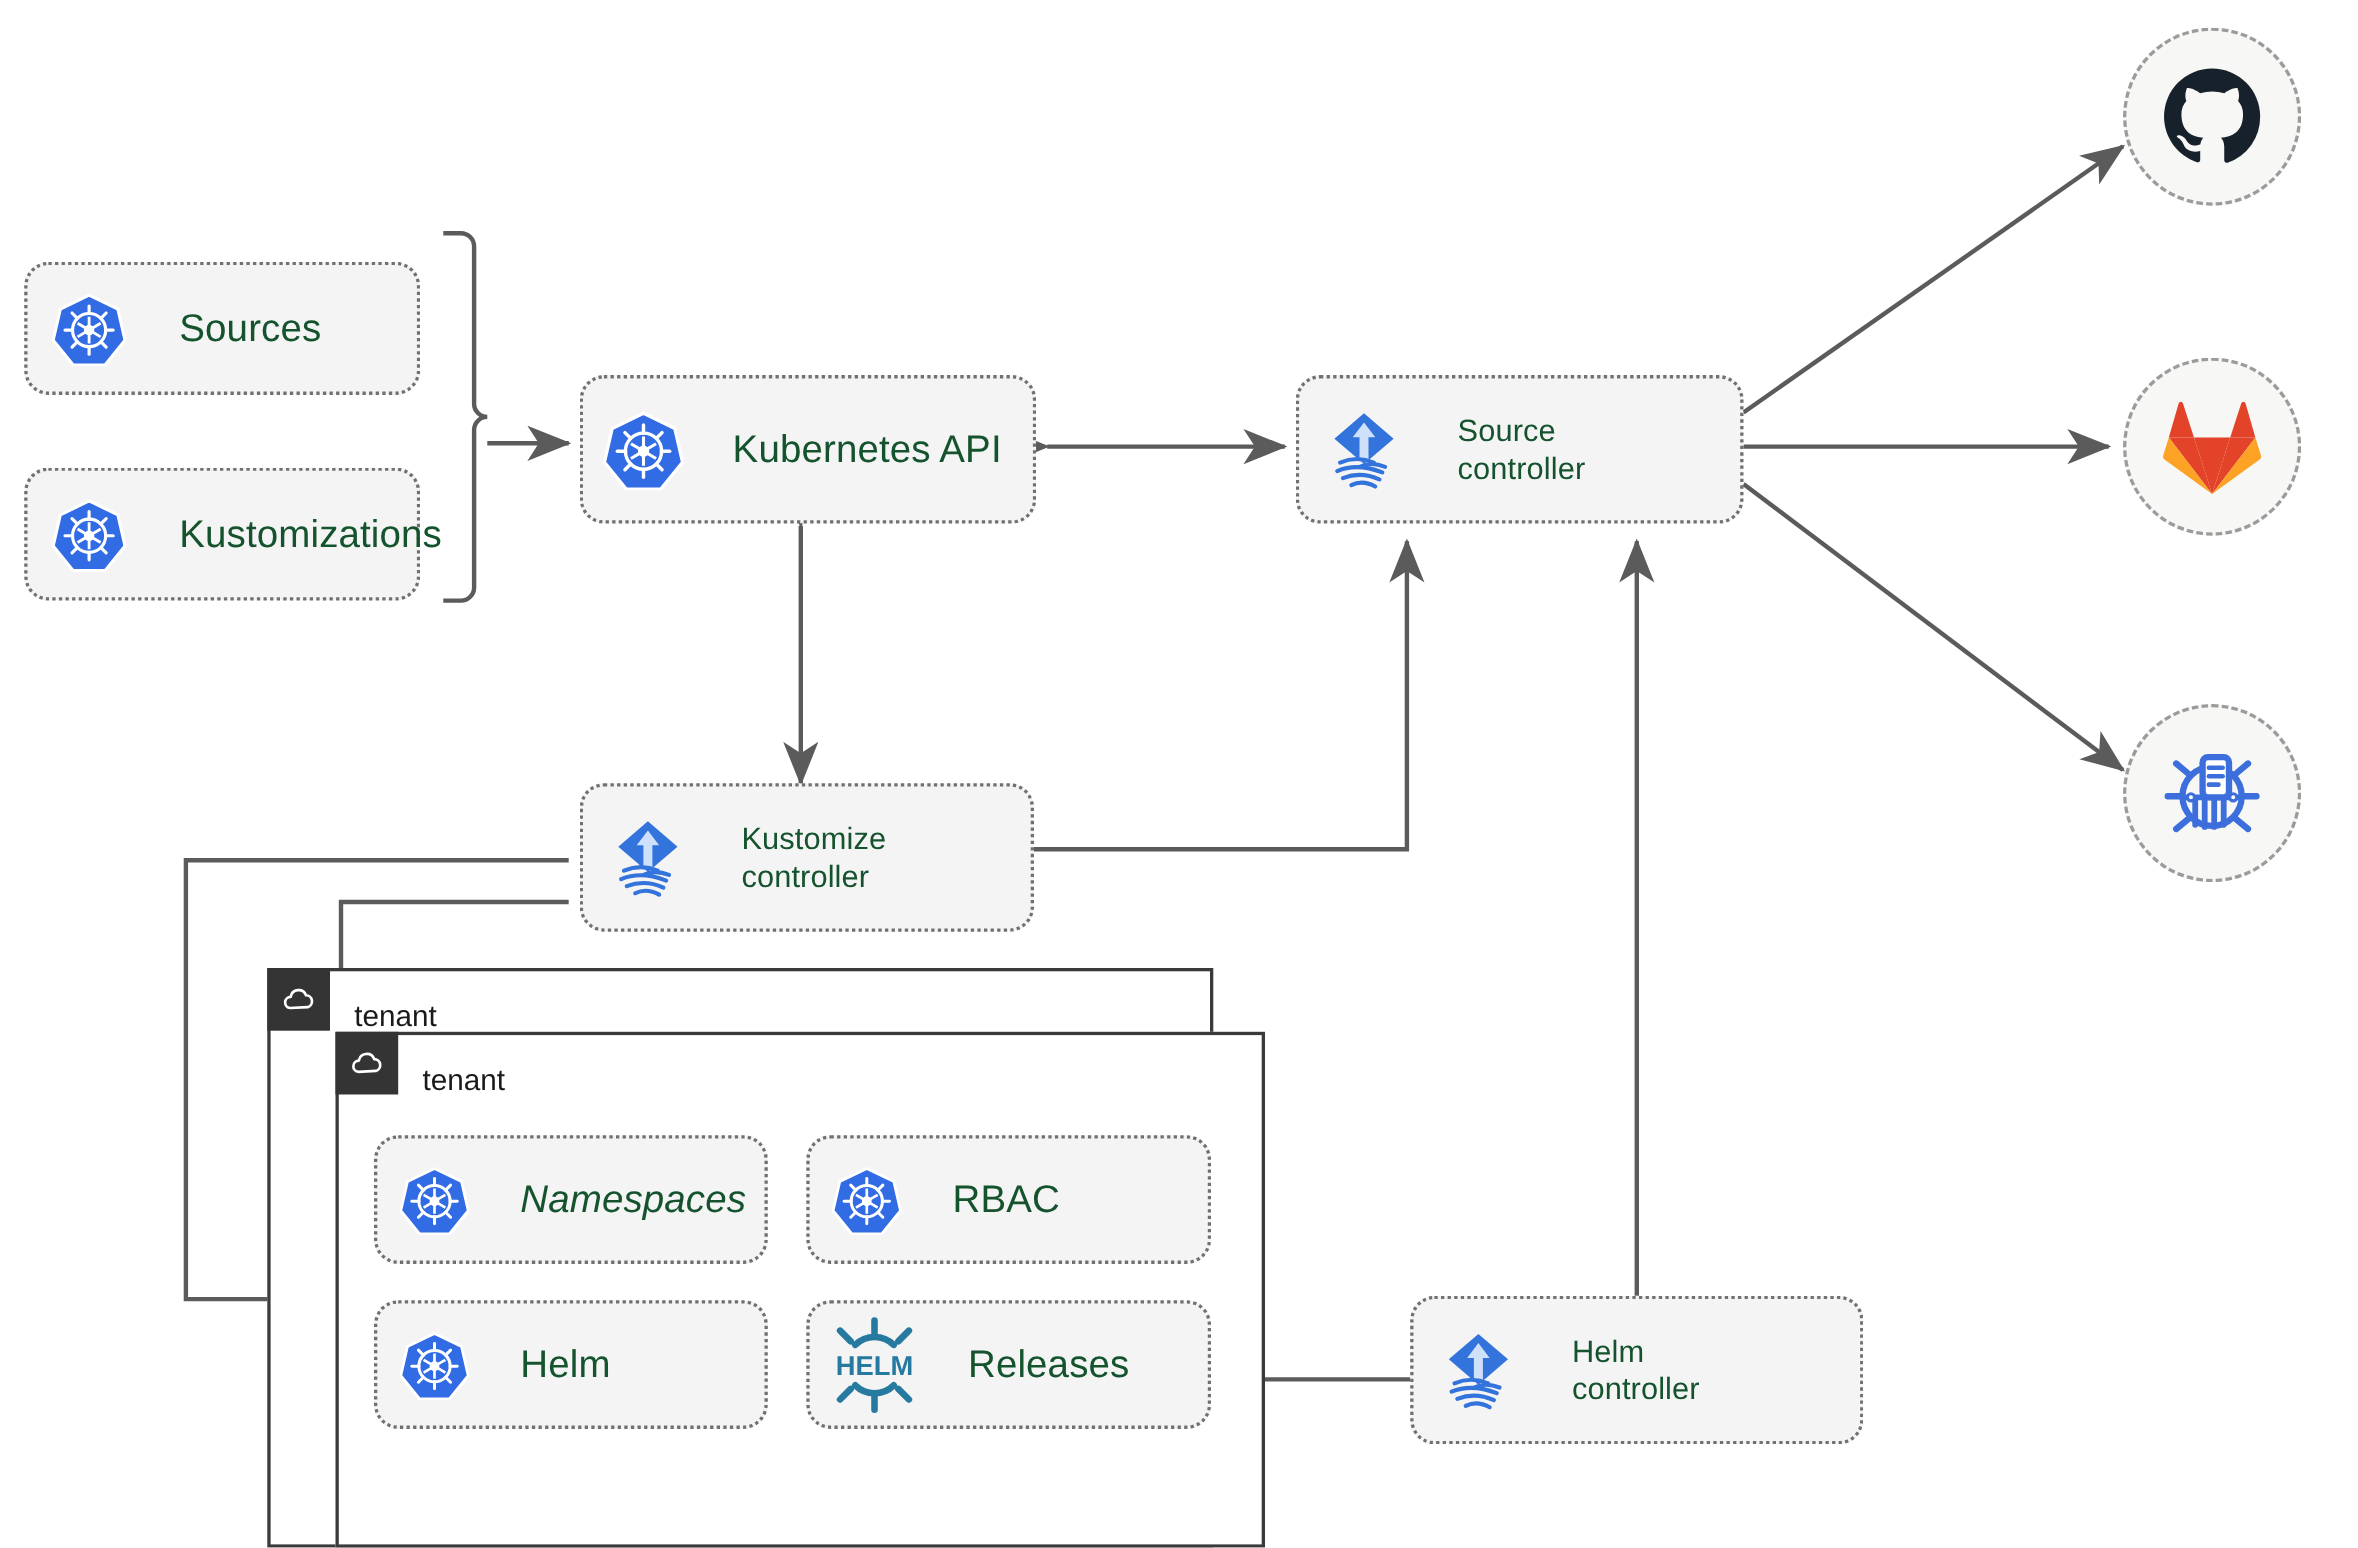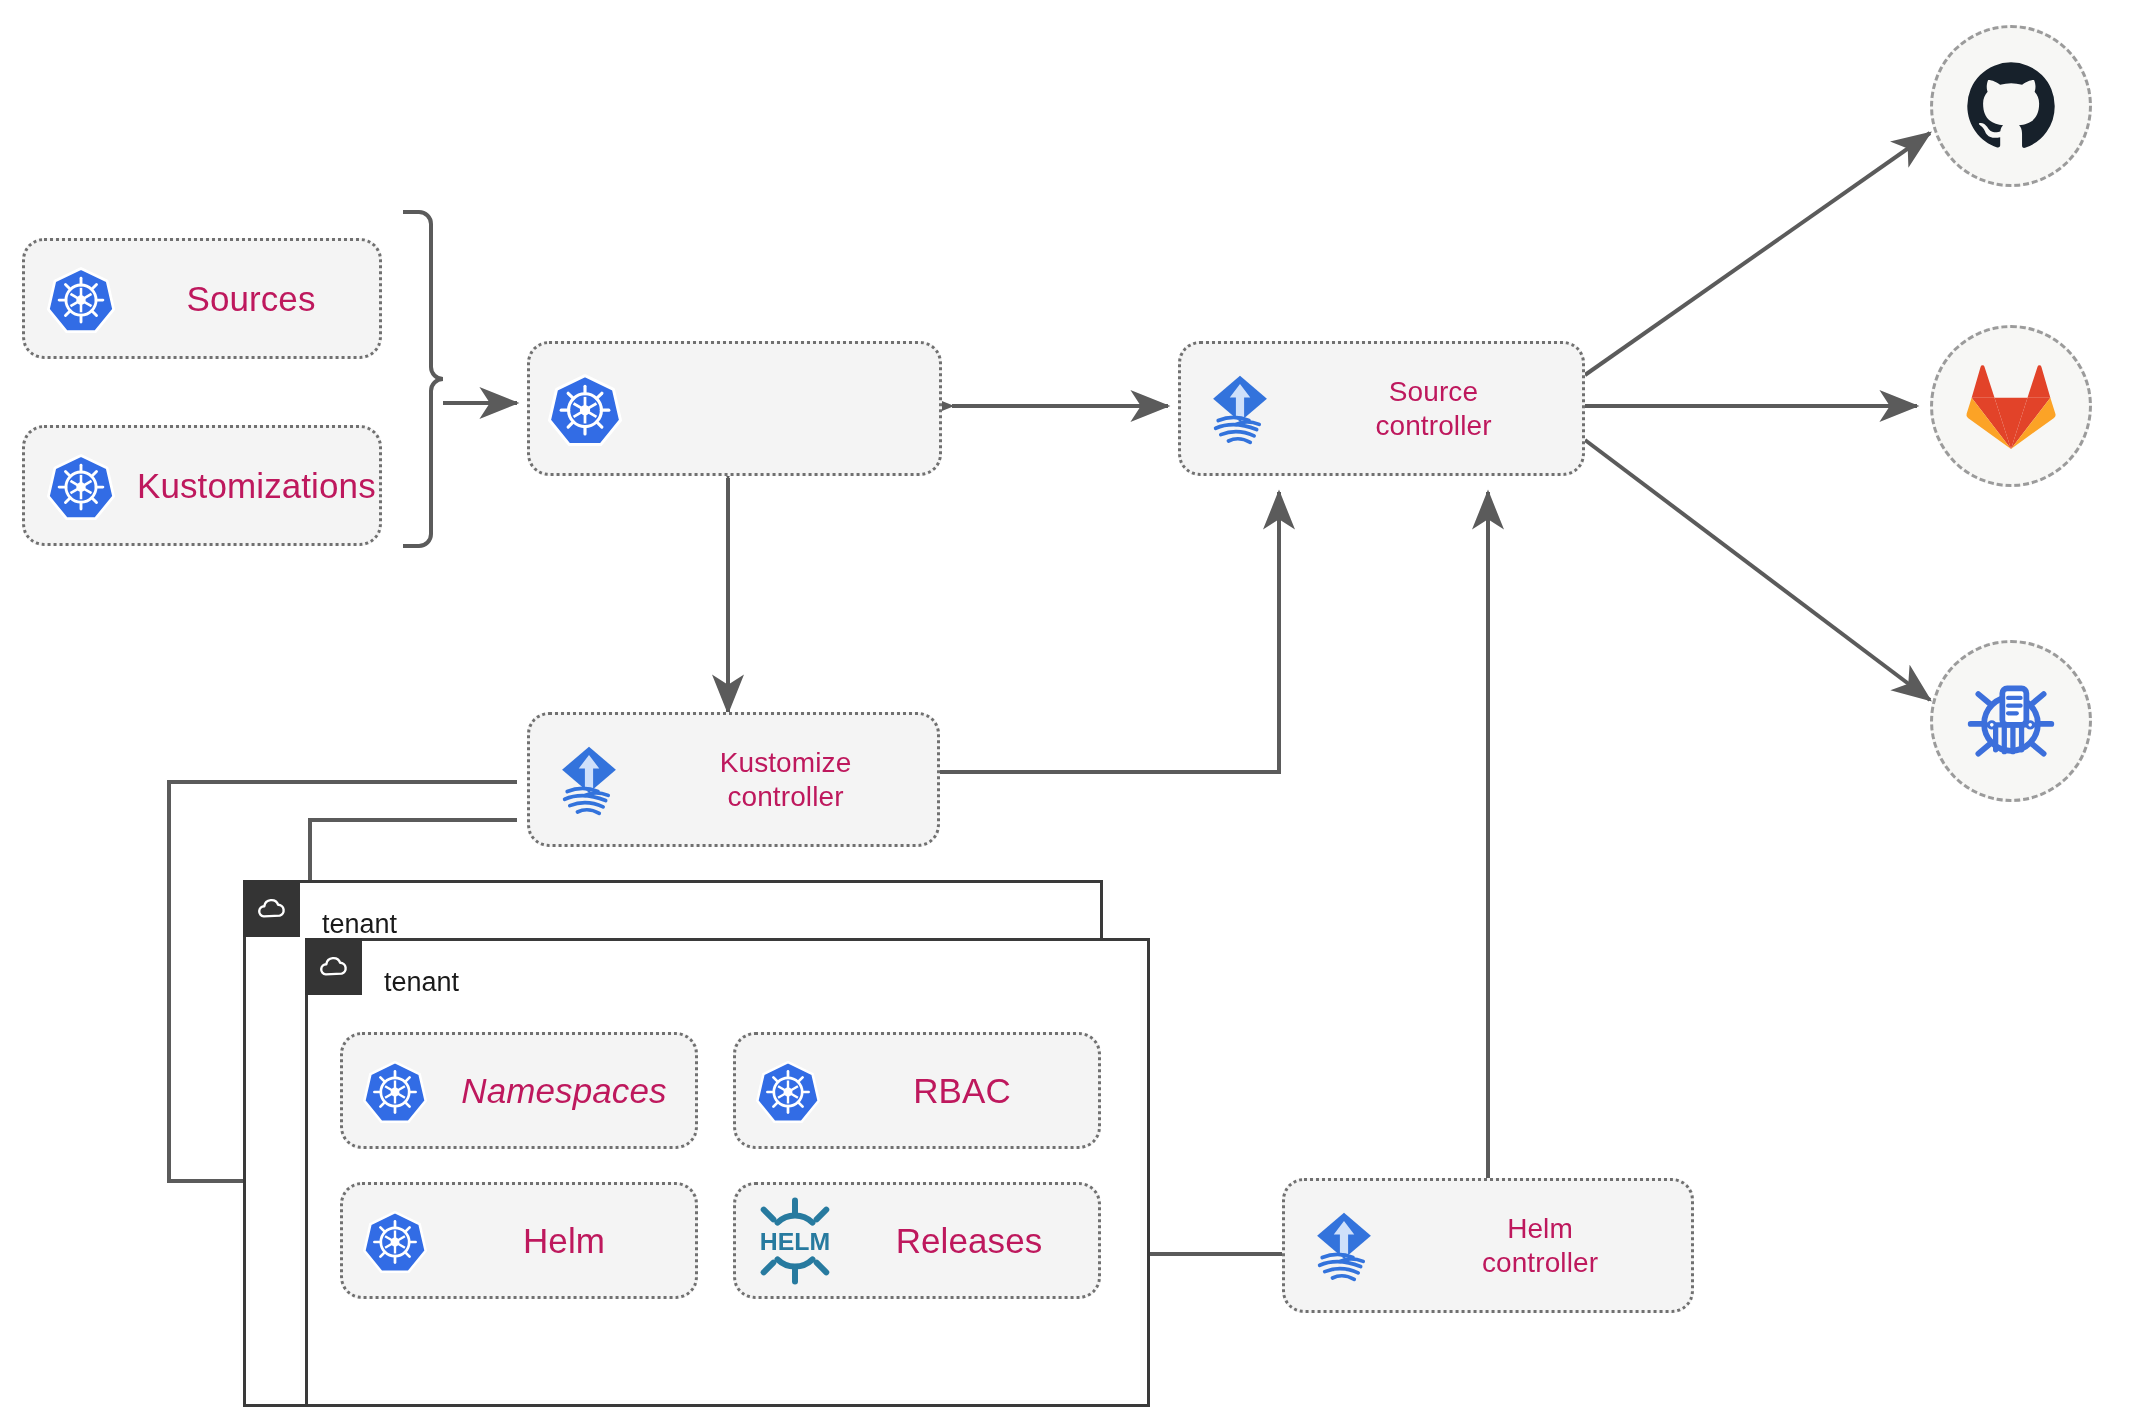--- a/index.html
+++ b/index.html
@@ -20,9 +20,10 @@
   }
   .rbox .ico{flex:0 0 auto;display:flex;align-items:center;justify-content:center;}
   .rbox .lbl{
-    flex:1 1 auto;text-align:center;color:#be185d;
+    flex:1 1 auto;color:#14532d;
     font-size:35px;line-height:1.18;letter-spacing:0.1px;
     padding-right:14px;
+    margin-left:26px;
   }
   .rbox.two .lbl{font-size:28px;}
 

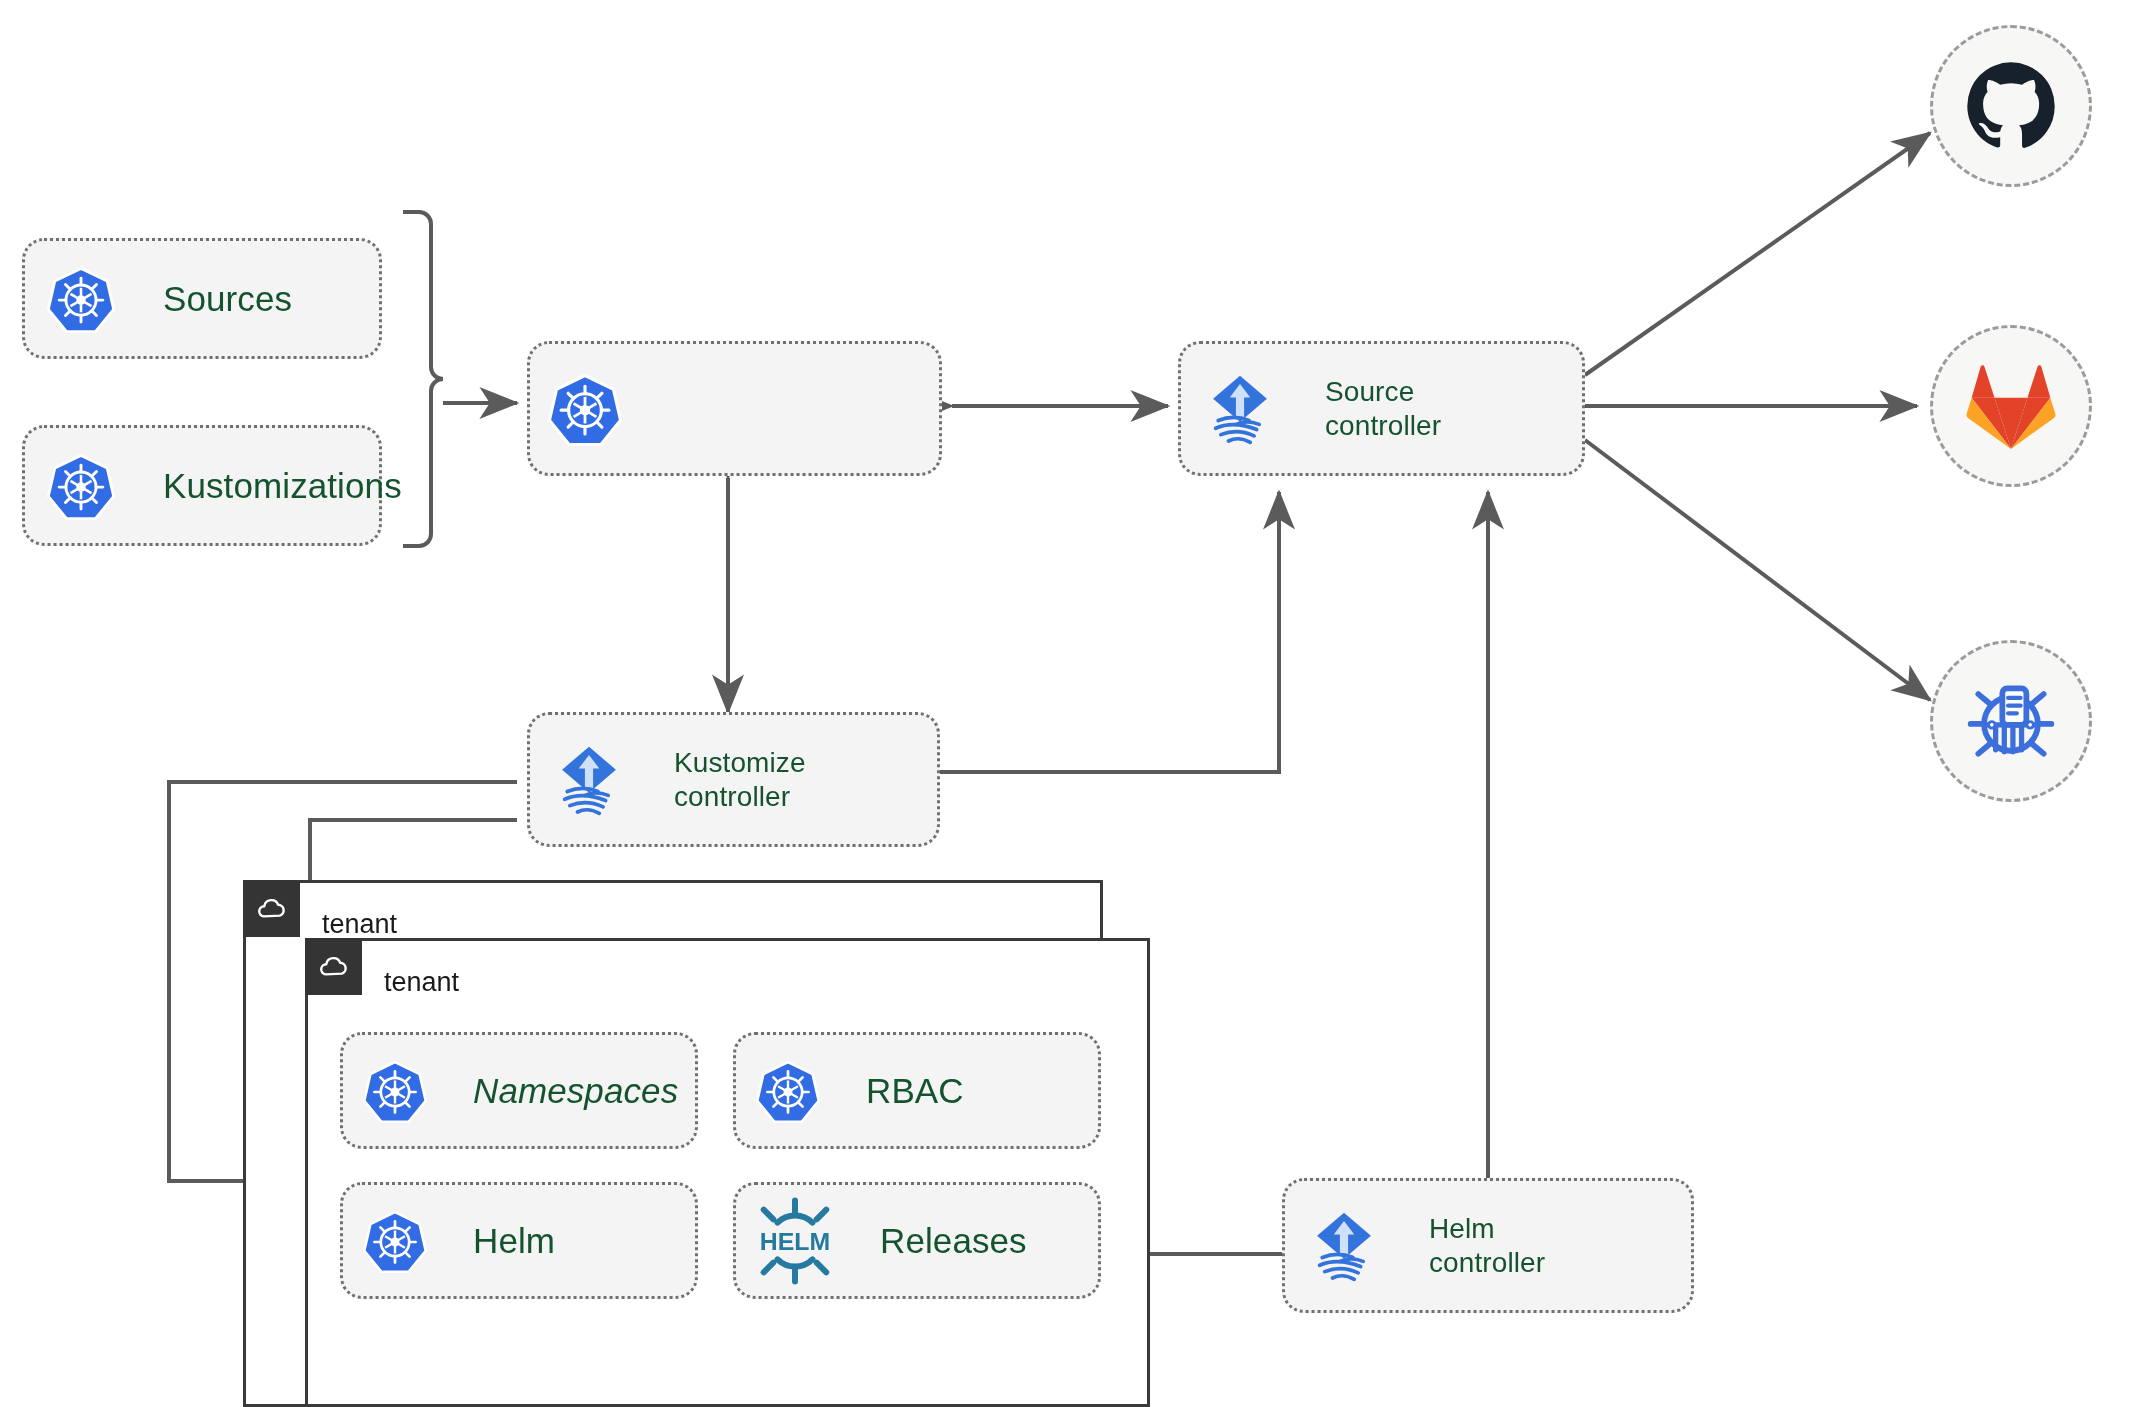--- a/index.html
+++ b/index.html
@@ -204,6 +204,7 @@
           </g>
         </svg>
       </div>
+      <div class="lbl">Kubernetes API</div>
     </div>
 
     <div class="rbox two" style="left:1178px;top:341px;width:407px;height:135px;z-index:6;">

